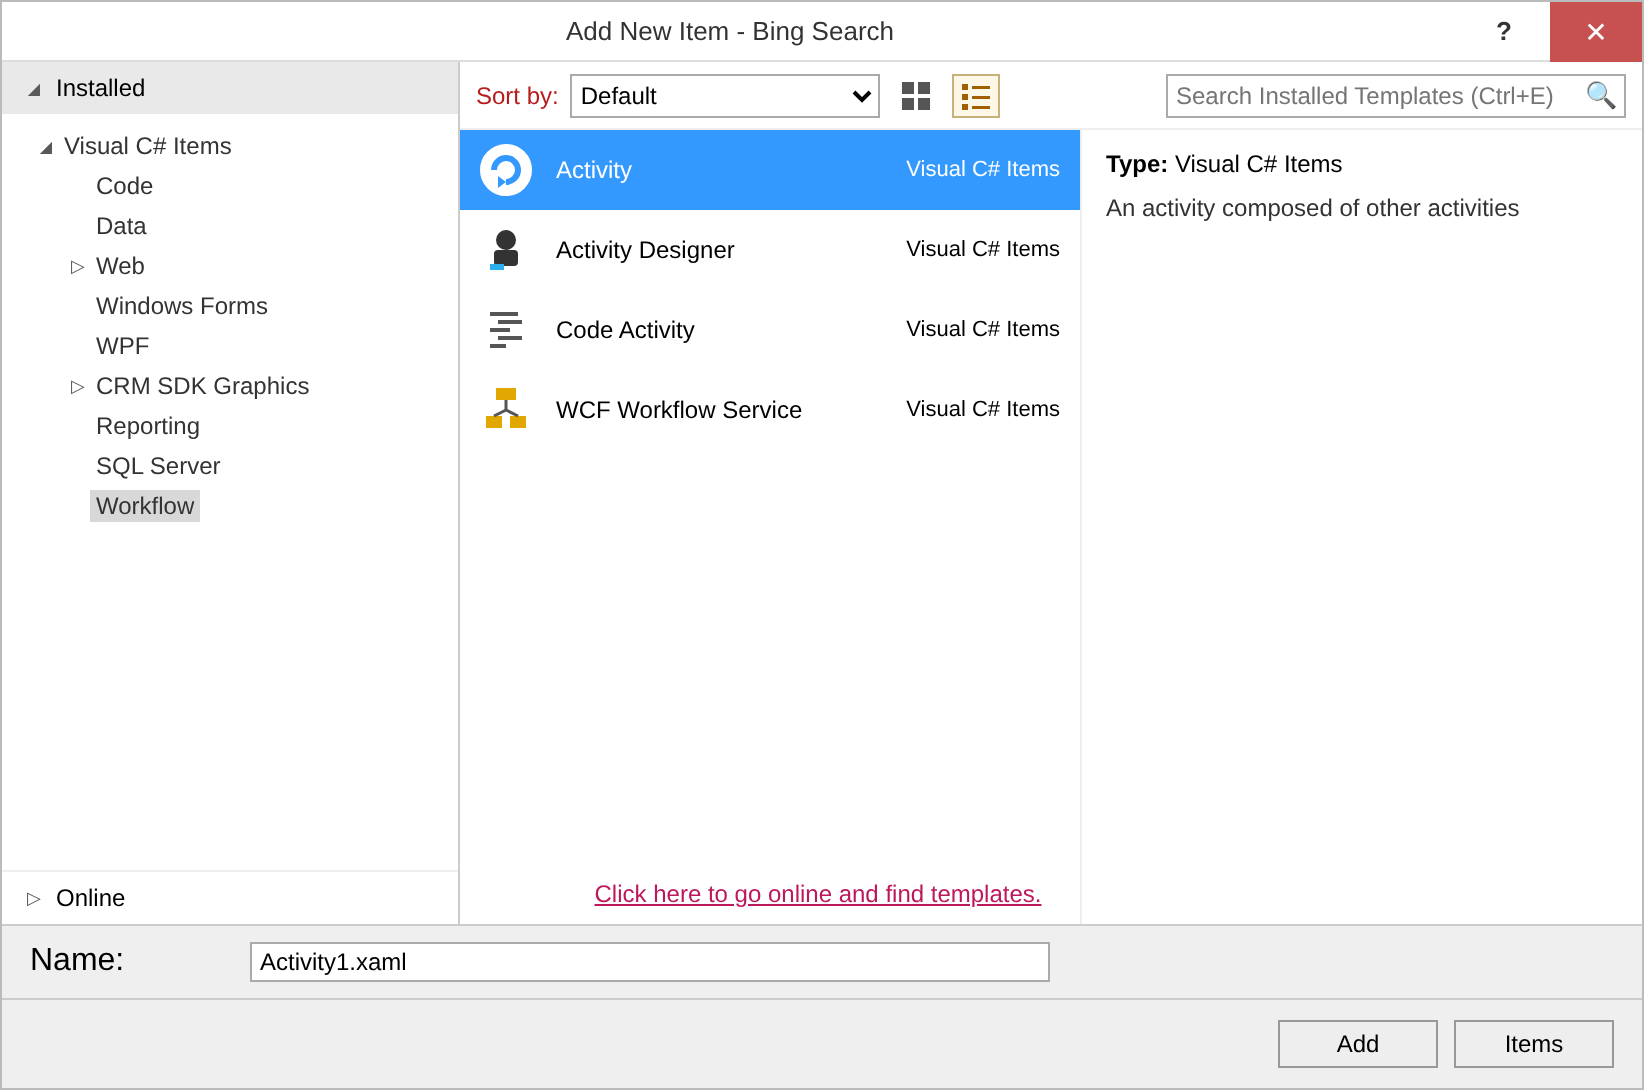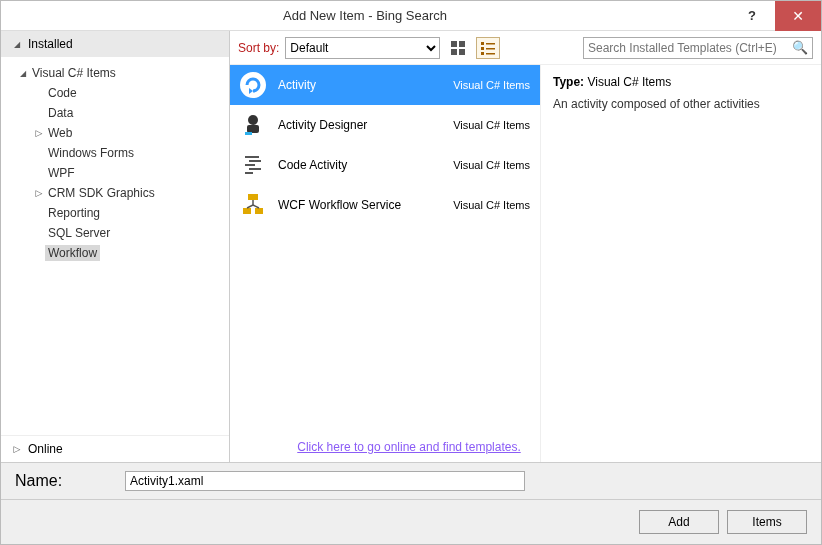--- a/index.html
+++ b/index.html
@@ -40,7 +40,7 @@
   .item-name { flex:1; }
   .item-cat { font-size:11px; }
   .online-link { text-align:center; padding:8px; font-size:12px; }
-  .online-link a { color:#8b5cf6; text-decoration:underline; cursor:pointer;margin-left:48px; }
+  .online-link a { color:#be185d; text-decoration:underline; cursor:pointer;margin-left:48px; }
   .details { flex:1; padding:10px 12px; font-size:12px; border-left:1px solid #eee; }
   .details .type-label { font-weight:bold; }
   .details .desc { margin-top:8px; color:#333; }

